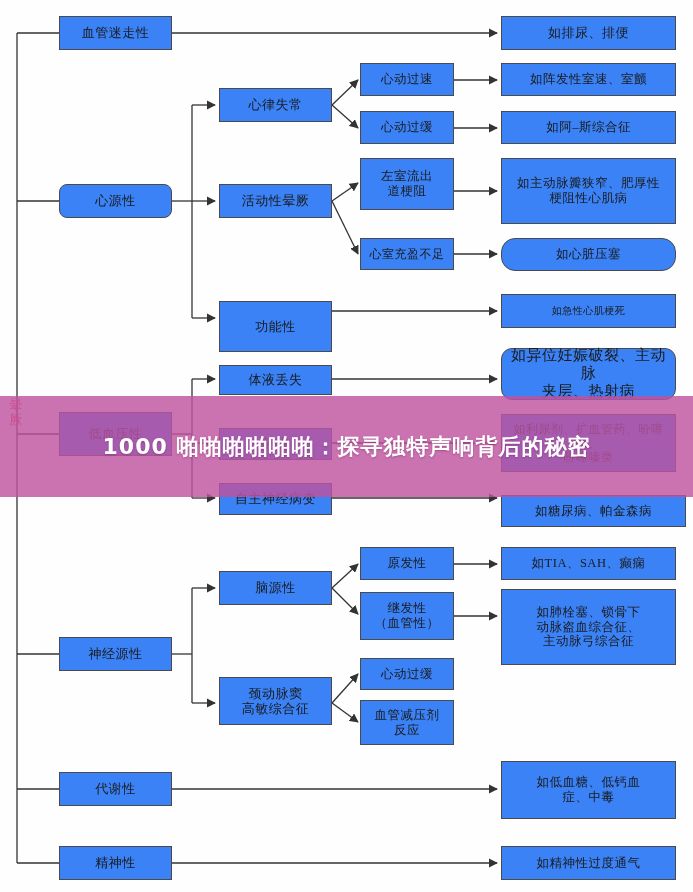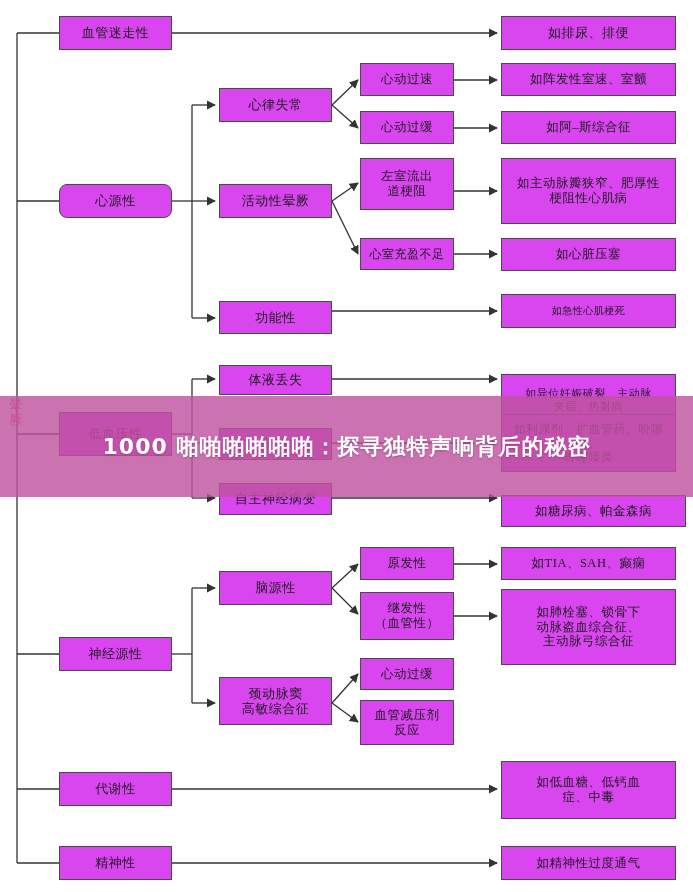--- a/index.html
+++ b/index.html
@@ -28,7 +28,7 @@
   .node {
     position: absolute;
     border: 1.4px solid #4a4a4a;
-    background: #d946ef;
+    background: #3b82f6;
     display: flex;
     align-items: center;
     justify-content: center;

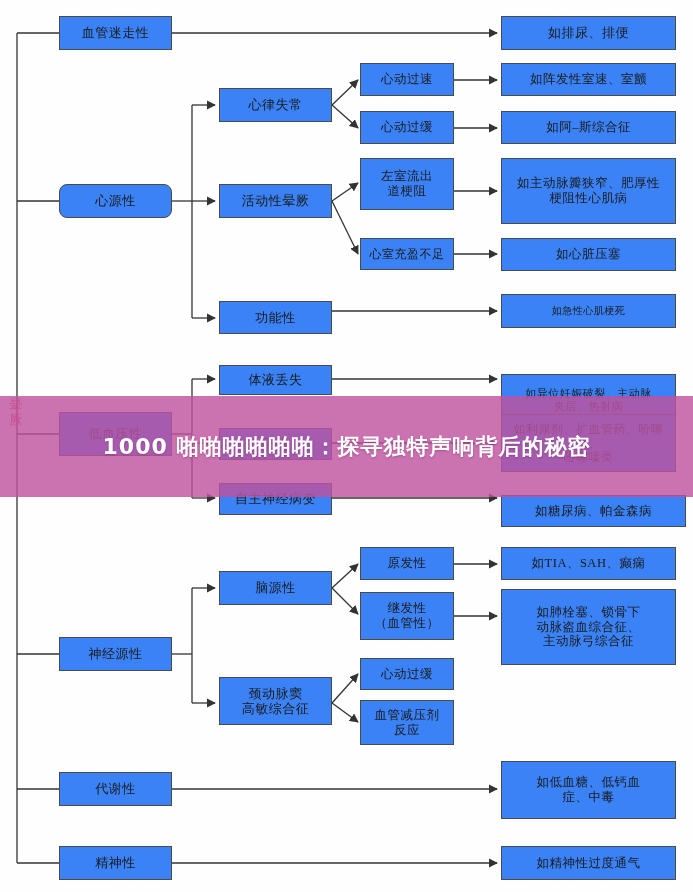--- a/index.html
+++ b/index.html
@@ -206,7 +206,7 @@
   <div class="node" style="left:501px; top:158px; width:175px; height:66px; font-size:12.5px;">如主动脉瓣狭窄、肥厚性
 梗阻性心肌病</div>
 
-  <div class="node" style="left:501px; top:238px; width:175px; height:33px; font-size:12.5px;">如心脏压塞</div>
+  <div class="node" style="left:501px; top:238px; width:175px; height:33px; font-size:12.5px;border-radius:14px;">如心脏压塞</div>
 
   <div class="node" style="left:501px; top:294px; width:175px; height:34px; font-size:10px;">如急性心肌梗死</div>
 

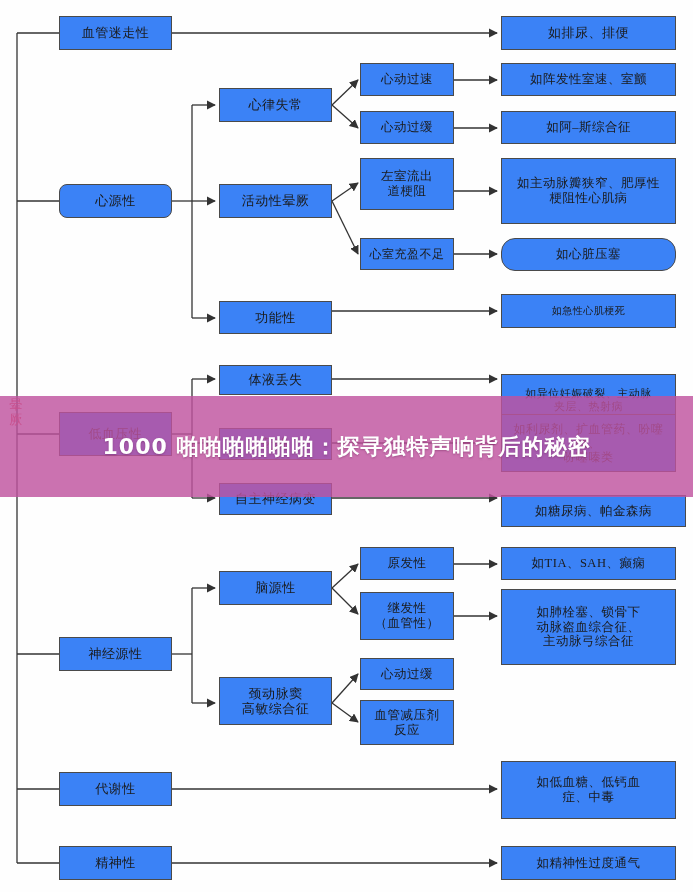--- a/index.html
+++ b/index.html
@@ -165,7 +165,7 @@
 
   <div class="node" style="left:219px; top:184px; width:113px; height:34px; font-size:13px;">活动性晕厥</div>
 
-  <div class="node" style="left:219px; top:301px; width:113px; height:33px; font-size:13px;">功能性</div>
+  <div class="node" style="left:219px; top:301px; width:113px; height:51px; font-size:13px;">功能性</div>
 
   <div class="node" style="left:219px; top:365px; width:113px; height:30px; font-size:13px;">体液丢失</div>
 

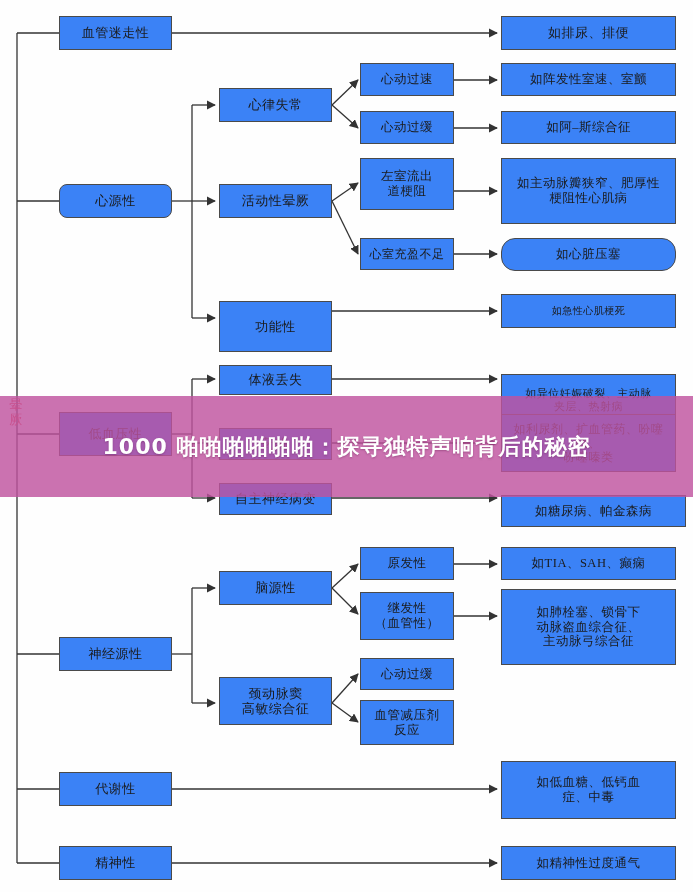--- a/index.html
+++ b/index.html
@@ -210,7 +210,7 @@
 
   <div class="node" style="left:501px; top:294px; width:175px; height:34px; font-size:10px;">如急性心肌梗死</div>
 
-  <div class="node" style="left:501px; top:374px; width:175px; height:52px; font-size:11px;">如异位妊娠破裂、主动脉
+  <div class="node" style="left:501px; top:348px; width:175px; height:52px; font-size:15px;border-radius:11px;">如异位妊娠破裂、主动脉
 夹层、热射病</div>
 
   <div class="node" style="left:501px; top:414px; width:175px; height:58px; font-size:12px;">如利尿剂、扩血管药、吩噻嗪、

